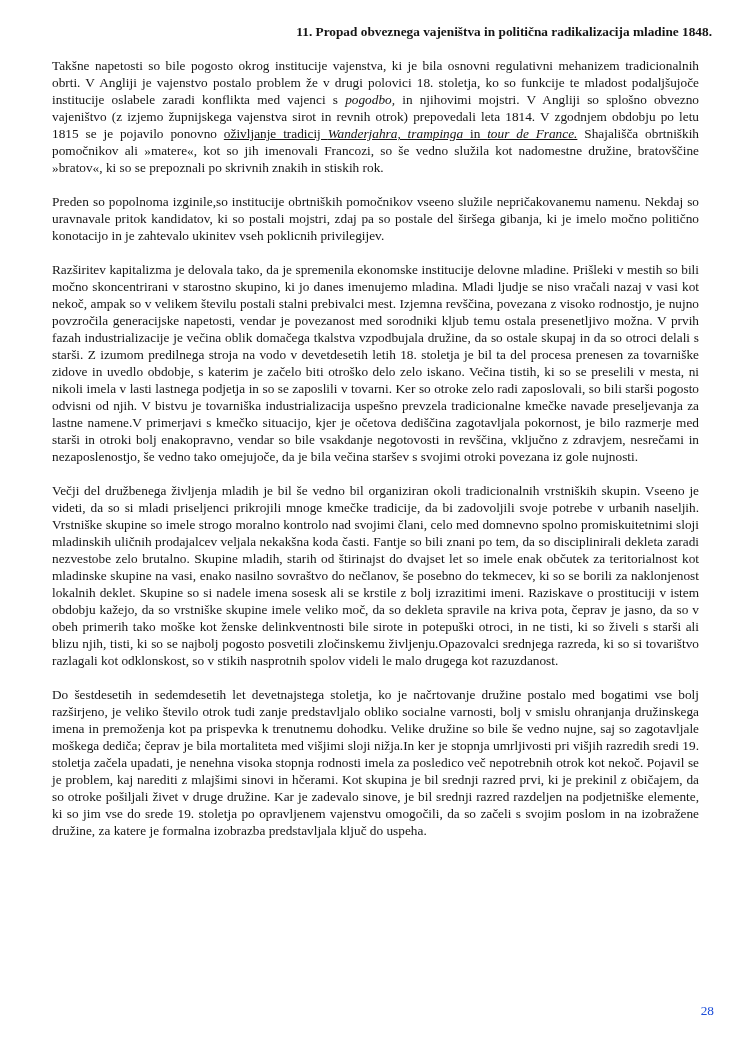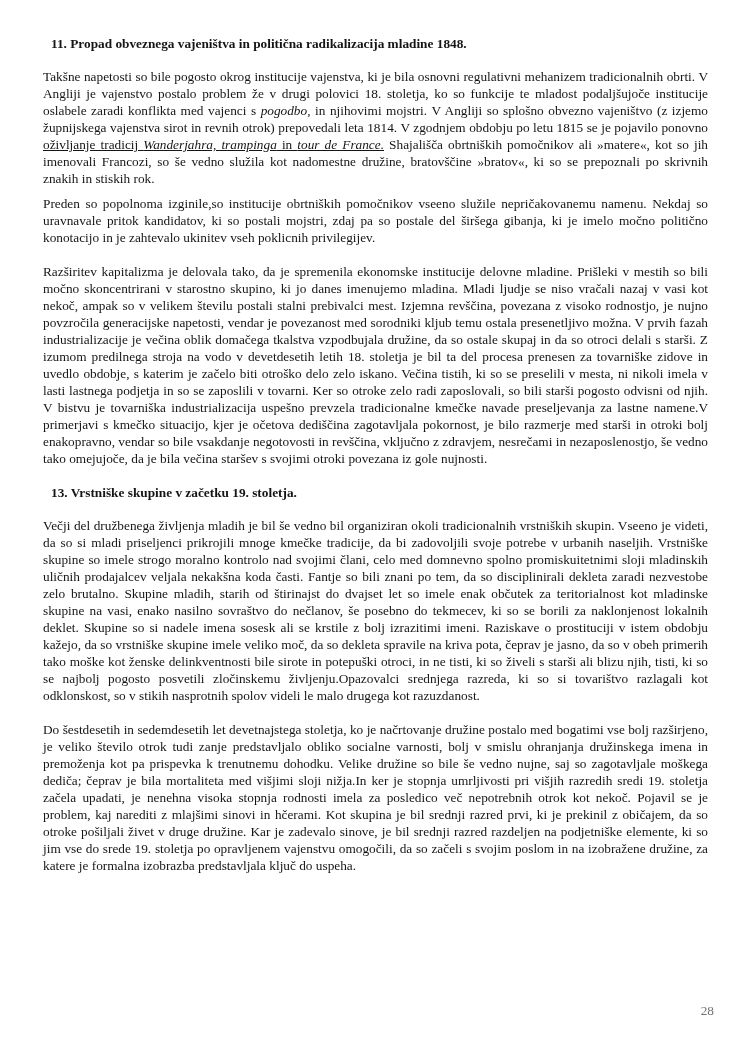--- a/index.html
+++ b/index.html
@@ -30,8 +30,8 @@
     font-size: 13.3px;
     line-height: 17px;
     font-weight: bold;
-    margin: 16px;
-    text-align: left;
+    margin: 4px;
+    text-align: right;
   }
   .body-paragraph {
     margin: 8px;

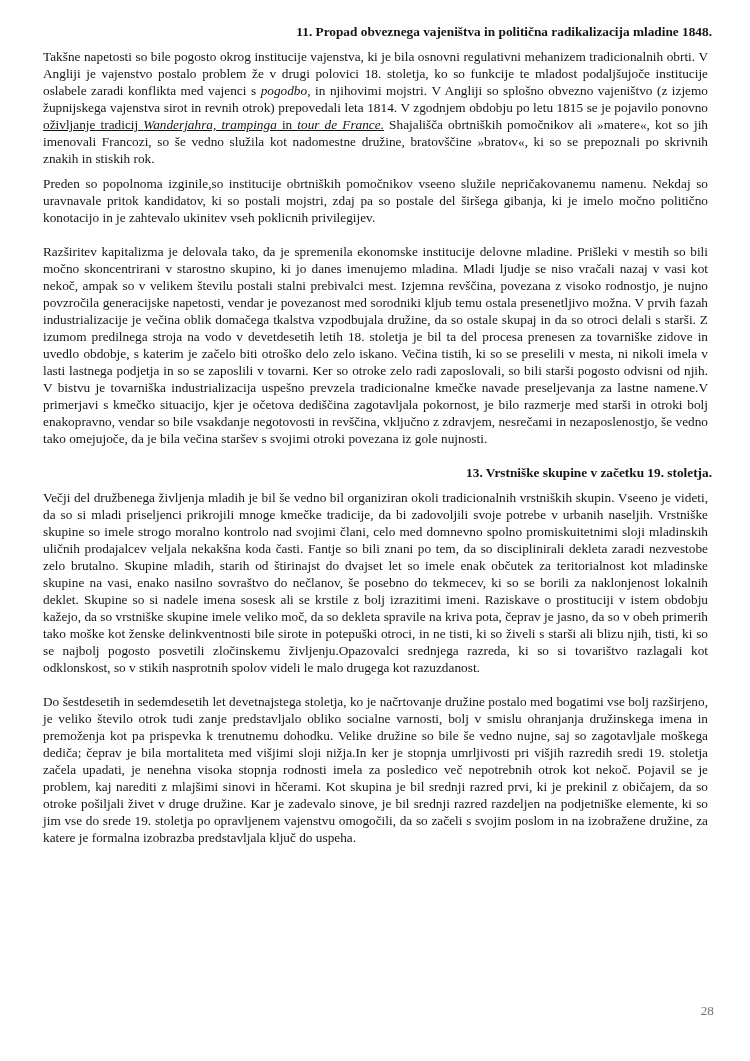--- a/index.html
+++ b/index.html
@@ -34,7 +34,7 @@
     text-align: right;
   }
   .body-paragraph {
-    margin: 8px;
+    margin: 17px;
     text-align: justify;
   }
   .italic { font-style: italic; }

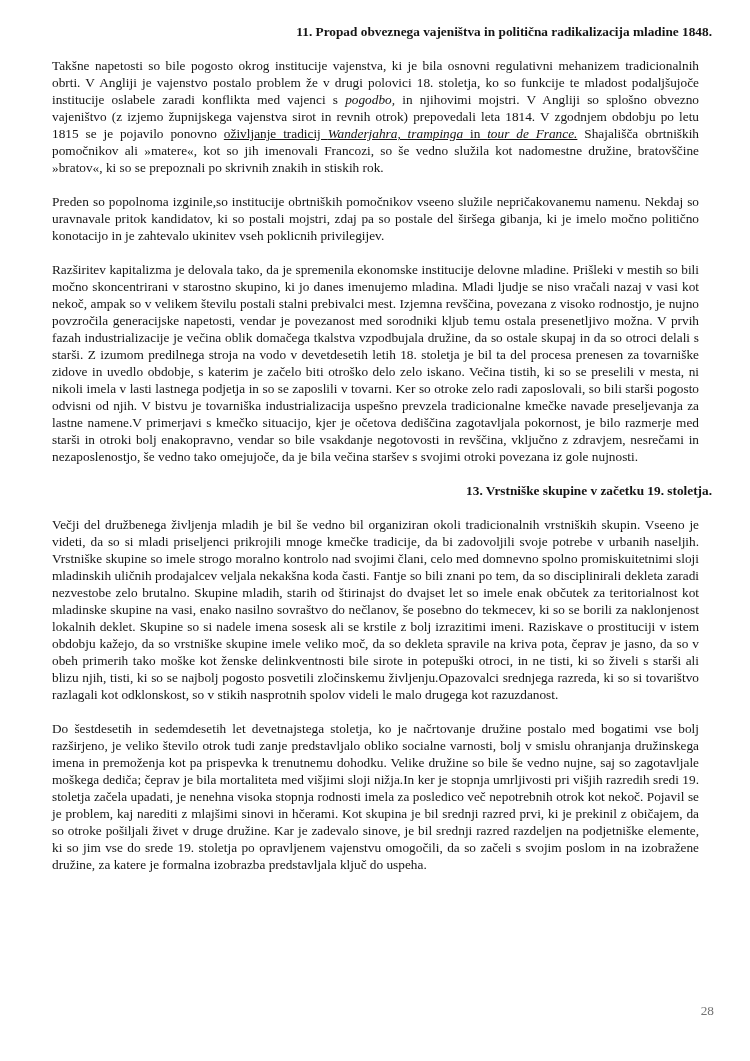--- a/index.html
+++ b/index.html
@@ -64,7 +64,6 @@
         <p class="body-paragraph"><span>Razširitev kapitalizma je delovala tako, da je spremenila ekonomske institucije delovne mladine. Prišleki v mestih so bili močno skoncentrirani v starostno skupino, ki jo danes imenujemo mladina. Mladi ljudje se niso vračali nazaj v vasi kot nekoč, ampak so v velikem številu postali stalni prebivalci mest. Izjemna revščina, povezana z visoko rodnostjo, je nujno povzročila generacijske napetosti, vendar je povezanost med sorodniki kljub temu ostala presenetljivo možna. V prvih fazah industrializacije je večina oblik domačega tkalstva vzpodbujala družine, da so ostale skupaj in da so otroci delali s starši. Z izumom predilnega stroja na vodo v devetdesetih letih 18. stoletja je bil ta del procesa prenesen za tovarniške zidove in uvedlo obdobje, s katerim je začelo biti otroško delo zelo iskano. Večina tistih, ki so se preselili v mesta, ni nikoli imela v lasti lastnega podjetja in so se zaposlili v tovarni. Ker so otroke zelo radi zaposlovali, so bili starši pogosto odvisni od njih. V bistvu je tovarniška industrializacija uspešno prevzela tradicionalne kmečke navade preseljevanja za lastne namene.V primerjavi s kmečko situacijo, kjer je očetova dediščina zagotavljala pokornost, je bilo razmerje med starši in otroki bolj enakopravno, vendar so bile vsakdanje negotovosti in revščina, vključno z zdravjem, nesrečami in nezaposlenostjo, še vedno tako omejujoče, da je bila večina staršev s svojimi otroki povezana iz gole nujnosti.</span></p>
       </section>
       <section class="doc-section">
-        <h2 class="section-heading">13. Vrstniške skupine v začetku 19. stoletja.</h2>
         <p class="body-paragraph"><span>Večji del družbenega življenja mladih je bil še vedno bil organiziran okoli tradicionalnih vrstniških skupin. Vseeno je videti, da so si mladi priseljenci prikrojili mnoge kmečke tradicije, da bi zadovoljili svoje potrebe v urbanih naseljih. Vrstniške skupine so imele strogo moralno kontrolo nad svojimi člani, celo med domnevno spolno promiskuitetnimi sloji mladinskih uličnih prodajalcev veljala nekakšna koda časti. Fantje so bili znani po tem, da so disciplinirali dekleta zaradi nezvestobe zelo brutalno. Skupine mladih, starih od štirinajst do dvajset let so imele enak občutek za teritorialnost kot mladinske skupine na vasi, enako nasilno sovraštvo do nečlanov, še posebno do tekmecev, ki so se borili za naklonjenost lokalnih deklet. Skupine so si nadele imena sosesk ali se krstile z bolj izrazitimi imeni. Raziskave o prostituciji v istem obdobju kažejo, da so vrstniške skupine imele veliko moč, da so dekleta spravile na kriva pota, čeprav je jasno, da so v obeh primerih tako moške kot ženske delinkventnosti bile sirote in potepuški otroci, in ne tisti, ki so živeli s starši ali blizu njih, tisti, ki so se najbolj pogosto posvetili zločinskemu življenju.Opazovalci srednjega razreda, ki so si tovarištvo razlagali kot odklonskost, so v stikih nasprotnih spolov videli le malo drugega kot razuzdanost.</span></p>
       </section>
       <section class="doc-section">

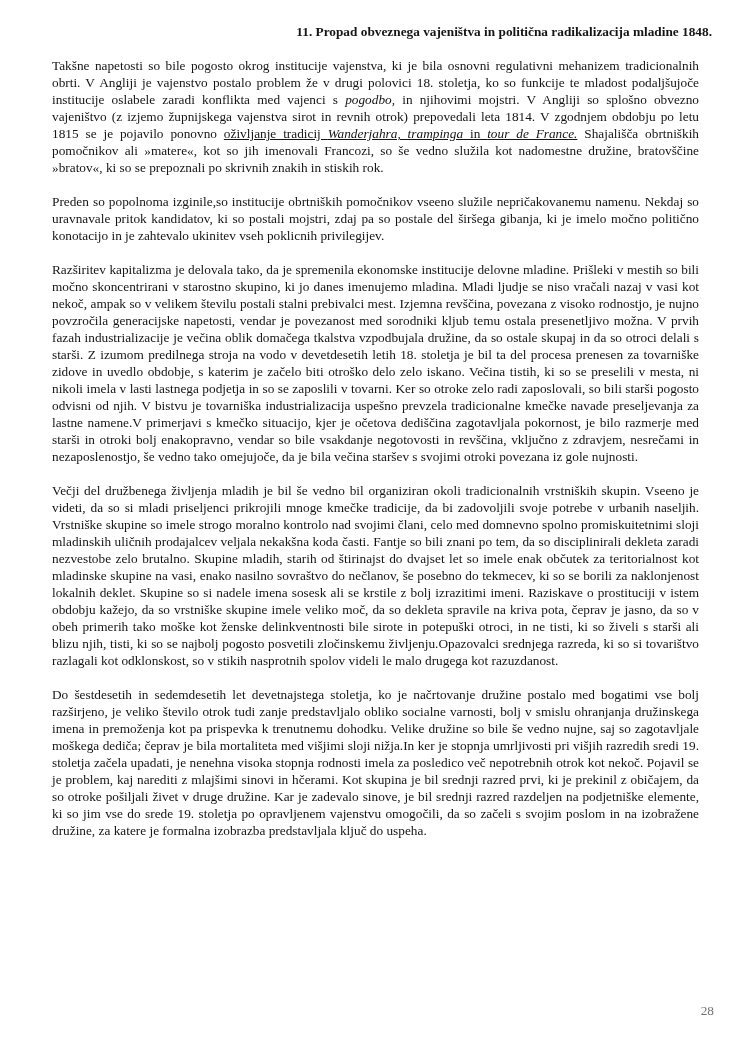--- a/index.html
+++ b/index.html
@@ -46,7 +46,7 @@
   }
   .page-number {
     font-size: 13.3px;
-    color: #737373;
+    color: #1d4ed8;
     margin-top: 16px;
   }
 </style>

